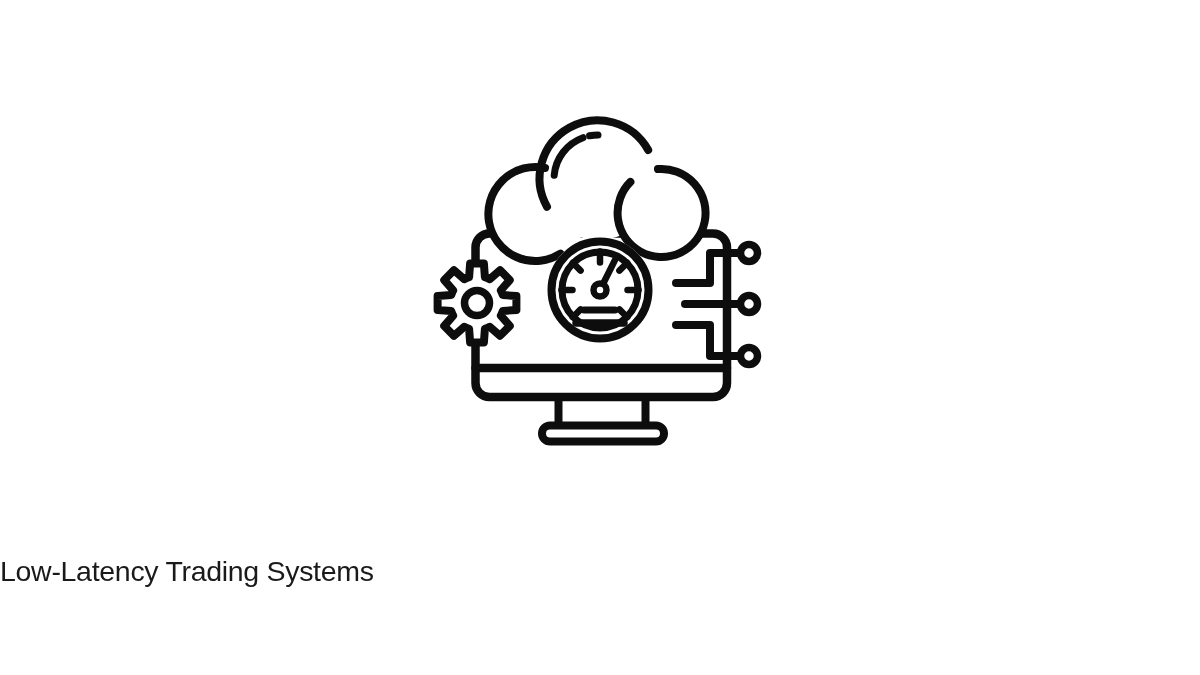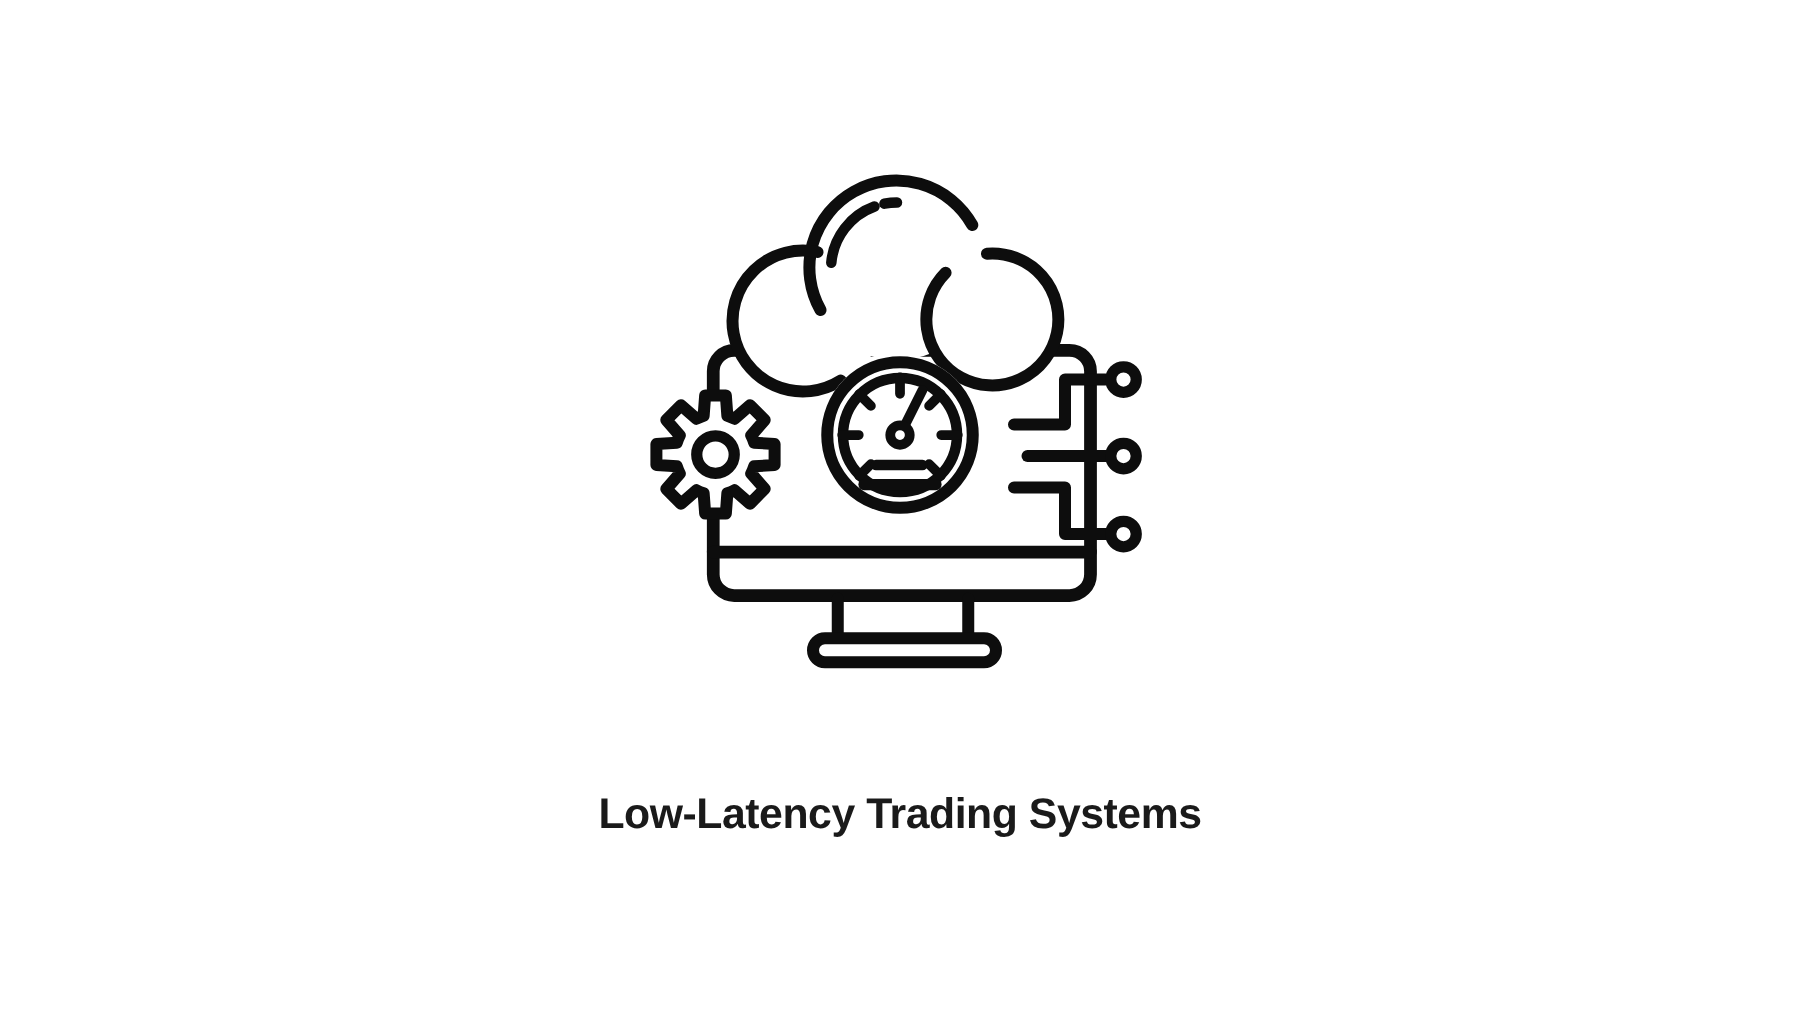--- a/index.html
+++ b/index.html
@@ -27,11 +27,11 @@
   .caption {
     position: absolute;
     left: 0;
-    top: 527px;
+    top: 555px;
     width: 1200px;
-    text-align: center;
+    text-align: left;
     font-size: 28.5px;
-    font-weight: 700;
+    font-weight: 400;
     letter-spacing: -0.3px;
     color: #1a1a1a;
   }

